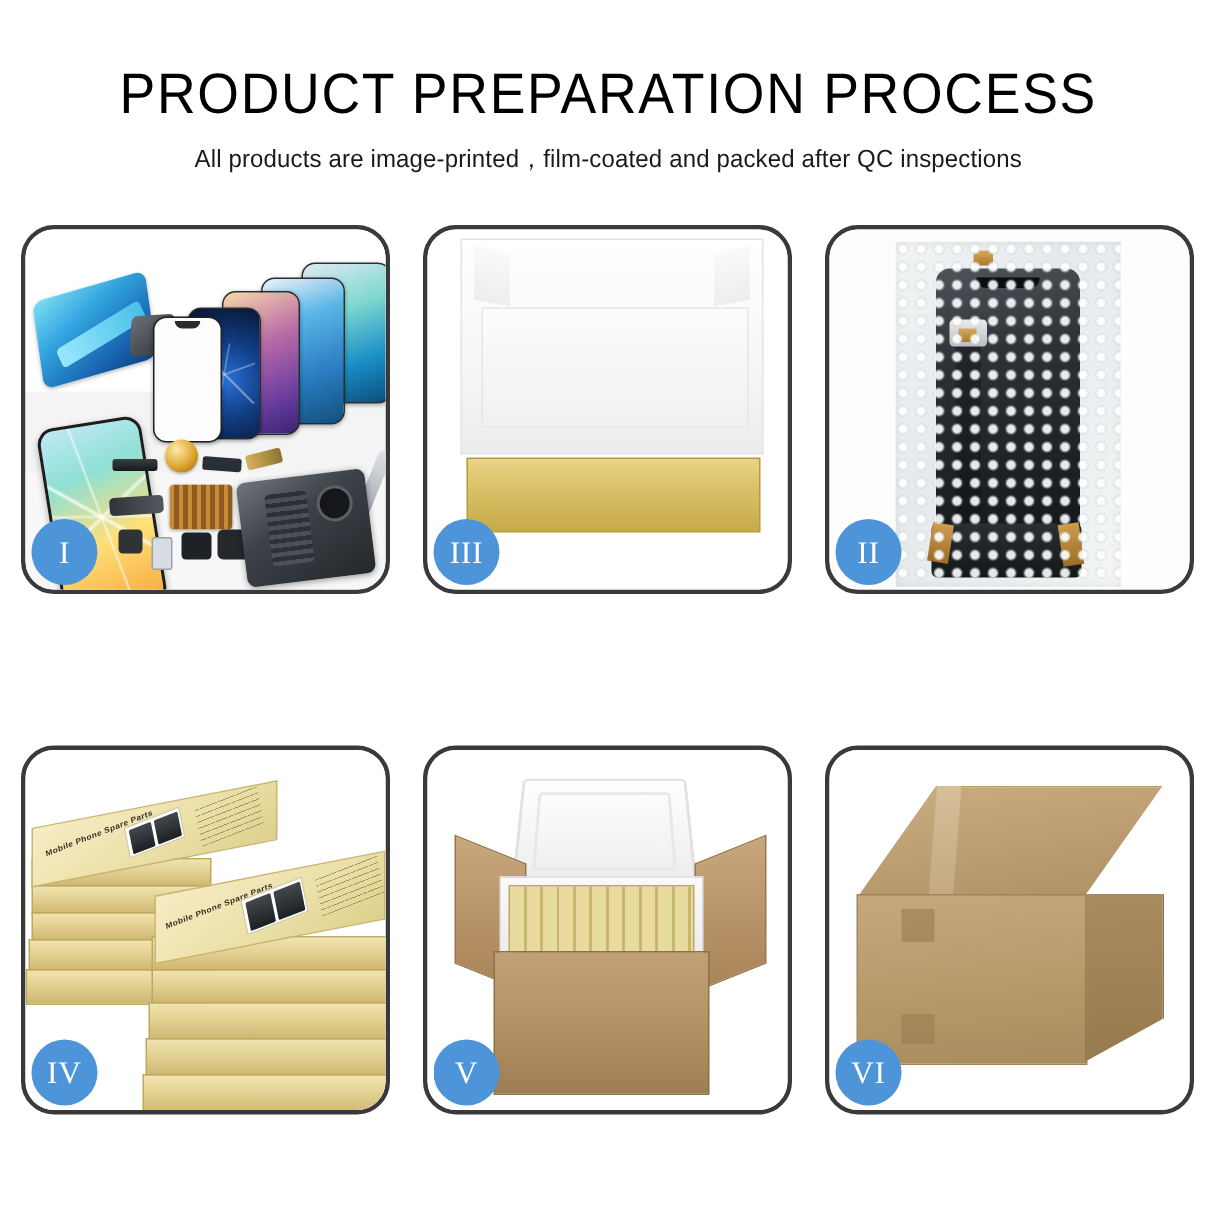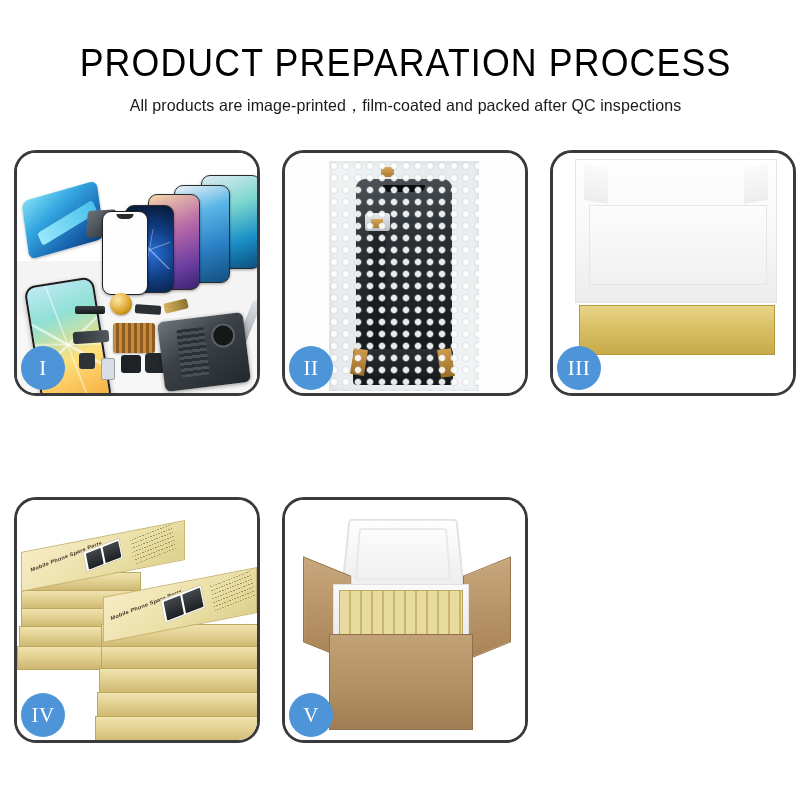--- a/index.html
+++ b/index.html
@@ -482,6 +482,20 @@
   </div>
 
   <div class="card">
+    <div class="card-inner p3">
+      <div class="lid">
+        <div class="lid-flapL"></div>
+        <div class="lid-flapR"></div>
+      </div>
+      <div class="foam"></div>
+      <div class="box-bubbles"></div>
+      <div class="box-lip"></div>
+      <div class="box-base"></div>
+    </div>
+    <div class="badge">III</div>
+  </div>
+
+  <div class="card">
     <div class="card-inner p2">
       <div class="bubble-bag">
         <div class="screen-in-bag"></div>
@@ -498,20 +512,6 @@
   </div>
 
   <div class="card">
-    <div class="card-inner p3">
-      <div class="lid">
-        <div class="lid-flapL"></div>
-        <div class="lid-flapR"></div>
-      </div>
-      <div class="foam"></div>
-      <div class="box-bubbles"></div>
-      <div class="box-lip"></div>
-      <div class="box-base"></div>
-    </div>
-    <div class="badge">III</div>
-  </div>
-
-  <div class="card">
     <div class="card-inner p4">
 
       <div class="gbox" style="left:4px;  top:72px;  width:118px; height:18px;"></div>

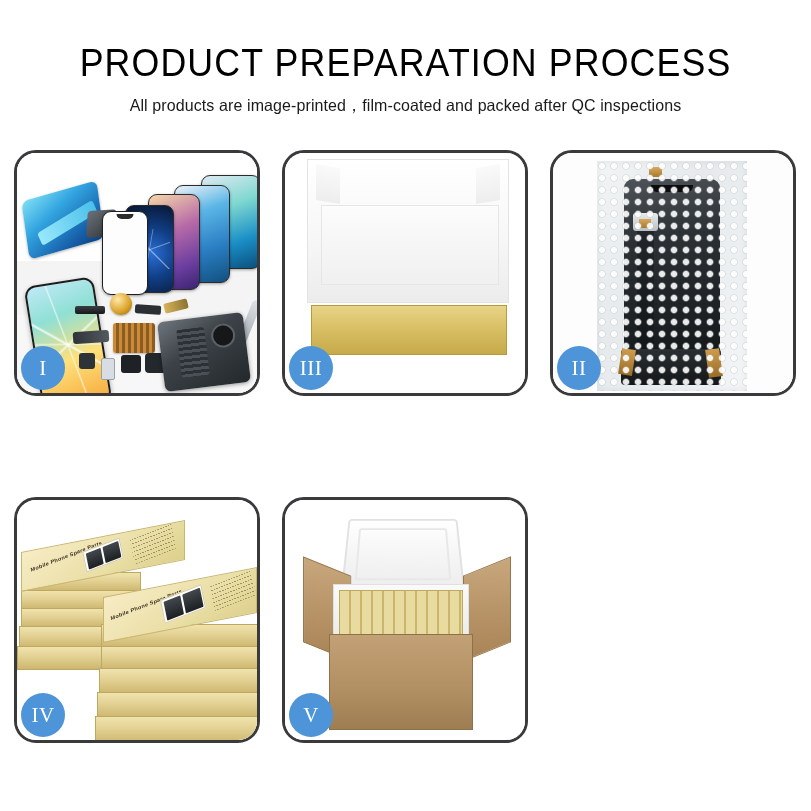--- a/index.html
+++ b/index.html
@@ -559,6 +559,17 @@
     <div class="badge">V</div>
   </div>
 
+  <div class="card">
+    <div class="card-inner p6">
+      <div class="c6-top"></div>
+      <div class="c6-tape"></div>
+      <div class="c6-front"></div>
+      <div class="c6-side"></div>
+      <div class="c6-tab1"></div>
+      <div class="c6-tab2"></div>
+    </div>
+    <div class="badge">VI</div>
+  </div>
 
 </div>
 

